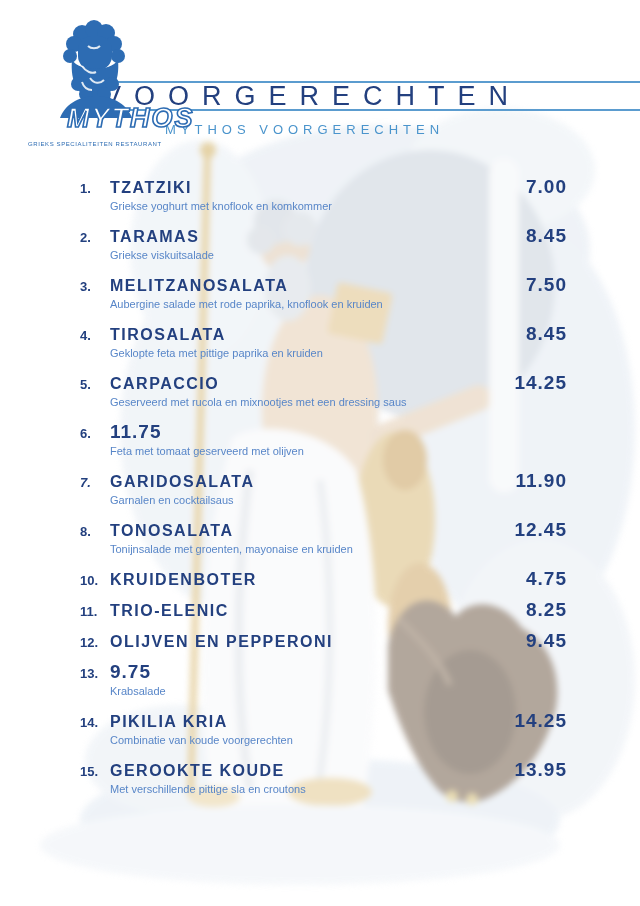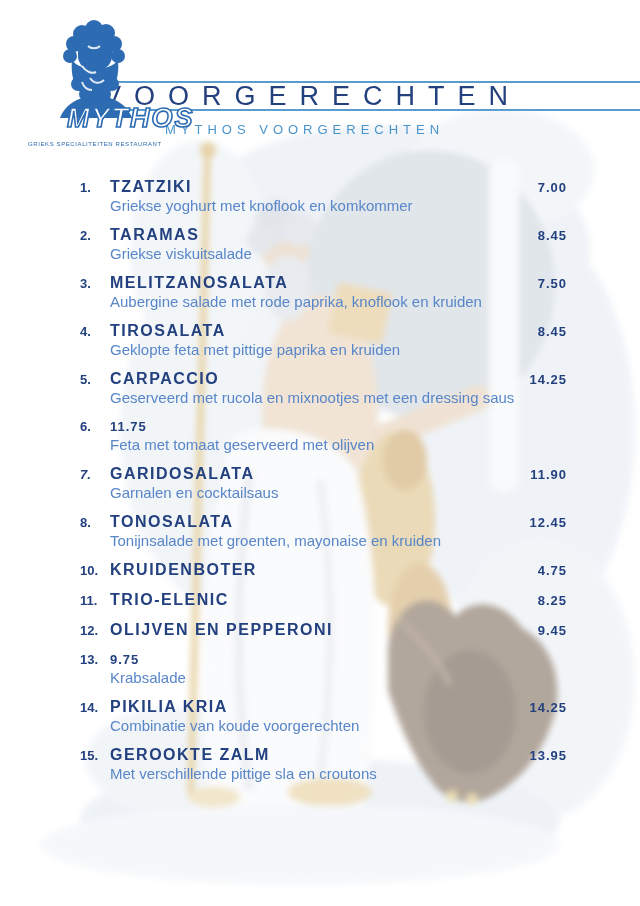--- a/index.html
+++ b/index.html
@@ -106,7 +106,7 @@
   }
   .item-price{
     flex:0 0 auto;
-    font-size:13px;line-height:15px;
+    font-size:19px;line-height:15px;
     font-weight:bold;
     letter-spacing:1px;
     color:var(--navy);

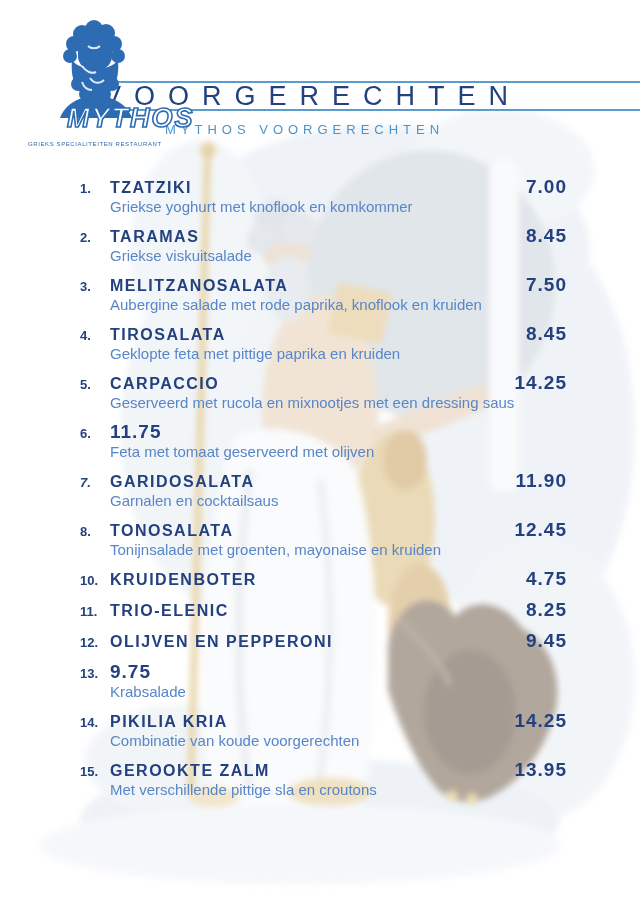--- a/index.html
+++ b/index.html
@@ -114,7 +114,7 @@
   .item-description{
     margin-left:30px;
     margin-top:3px;
-    font-size:15px;line-height:15px;
+    font-size:11px;line-height:15px;
     color:var(--desc-blue);
     white-space:nowrap;
   }

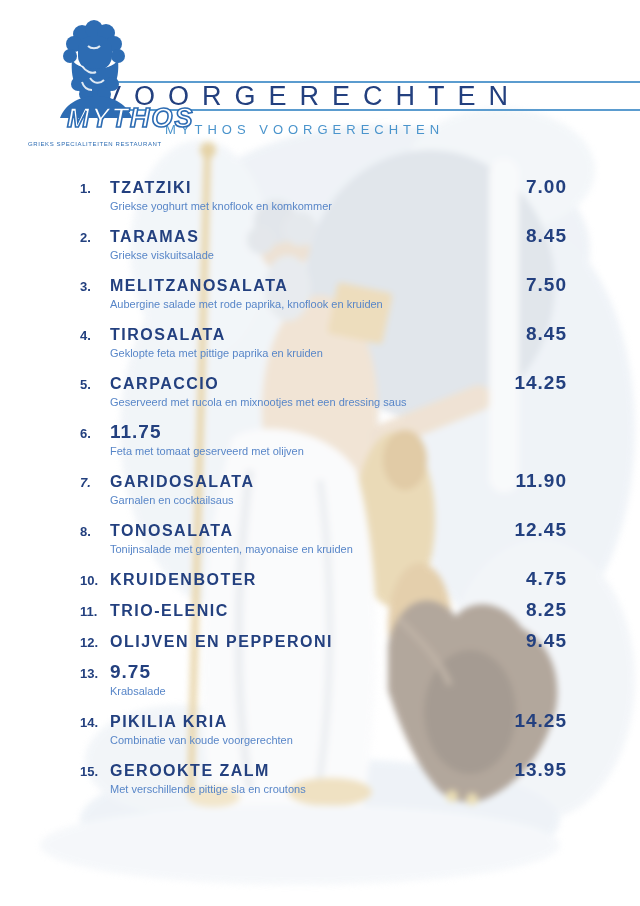--- a/index.html
+++ b/index.html
@@ -315,7 +315,7 @@
       <div class="menu-item">
         <div class="item-line">
           <span class="item-number">15.</span>
-          <span class="item-name">GEROOKTE ZALM</span>
+          <span class="item-name">GEROOKTE KOUDE</span>
           <span class="item-price">13.95</span>
         </div>
         <div class="item-description">Met verschillende pittige sla en croutons</div>

